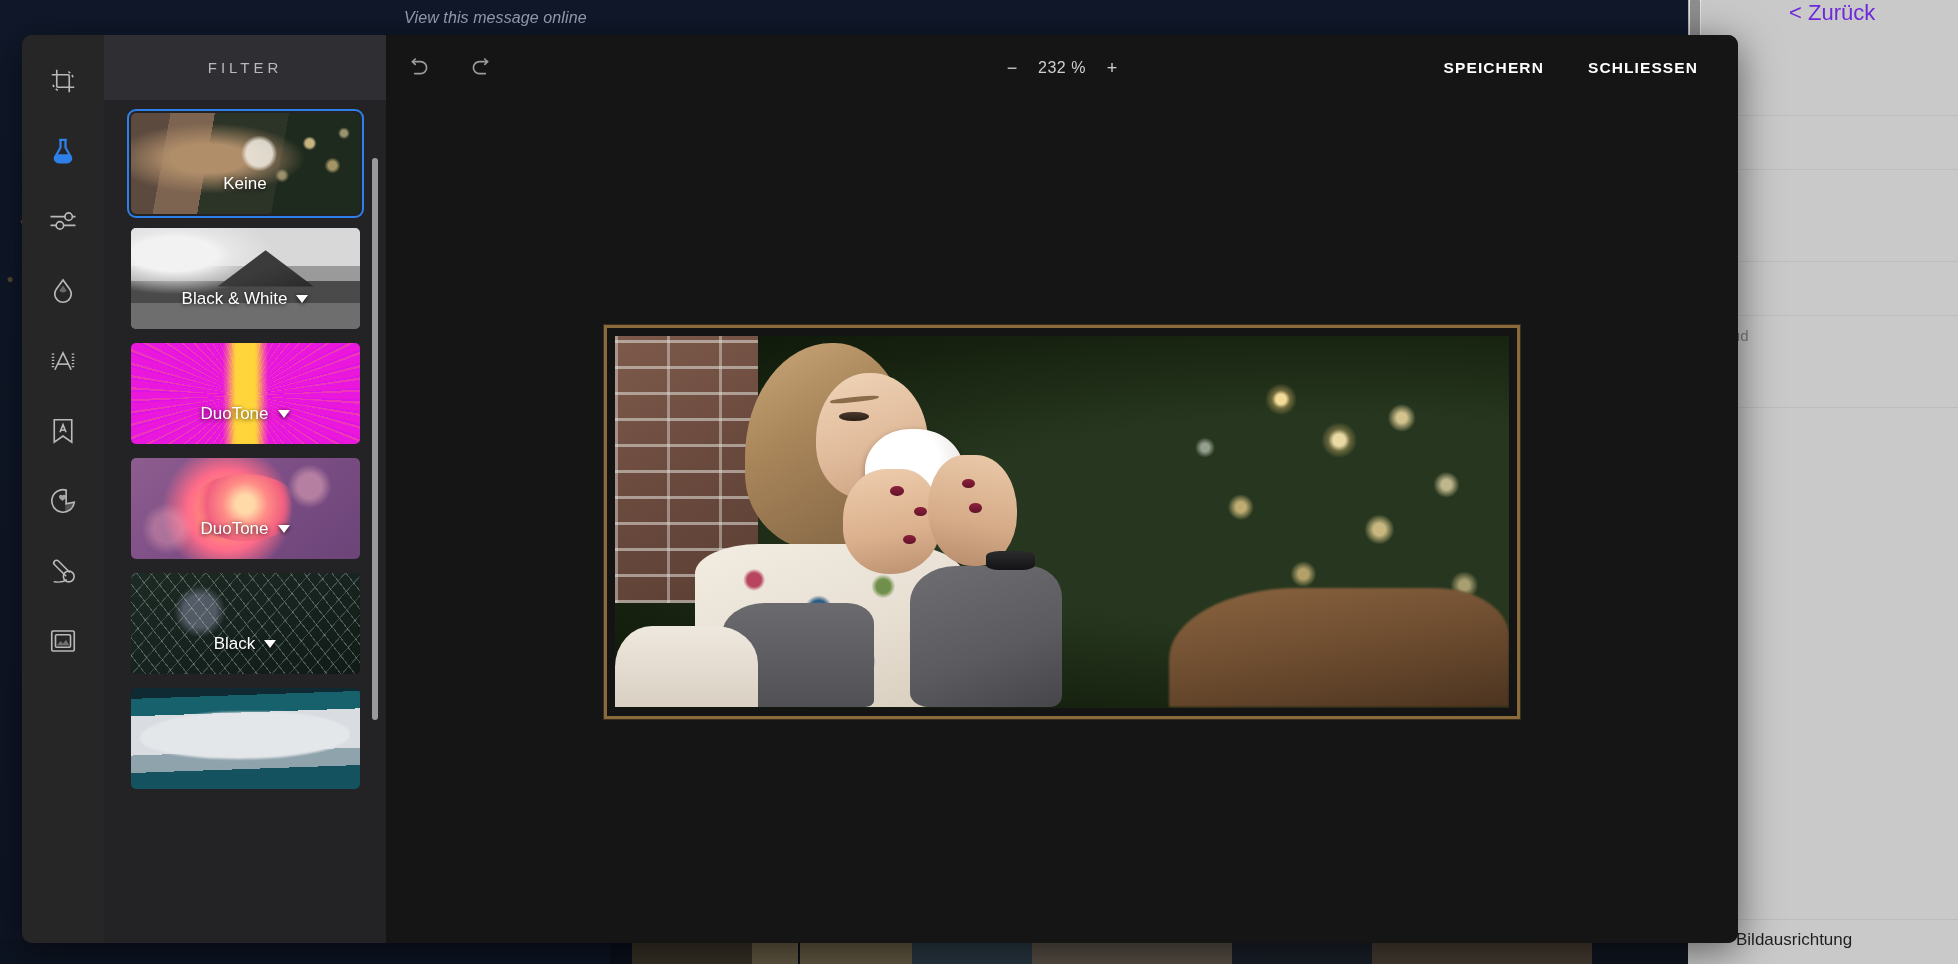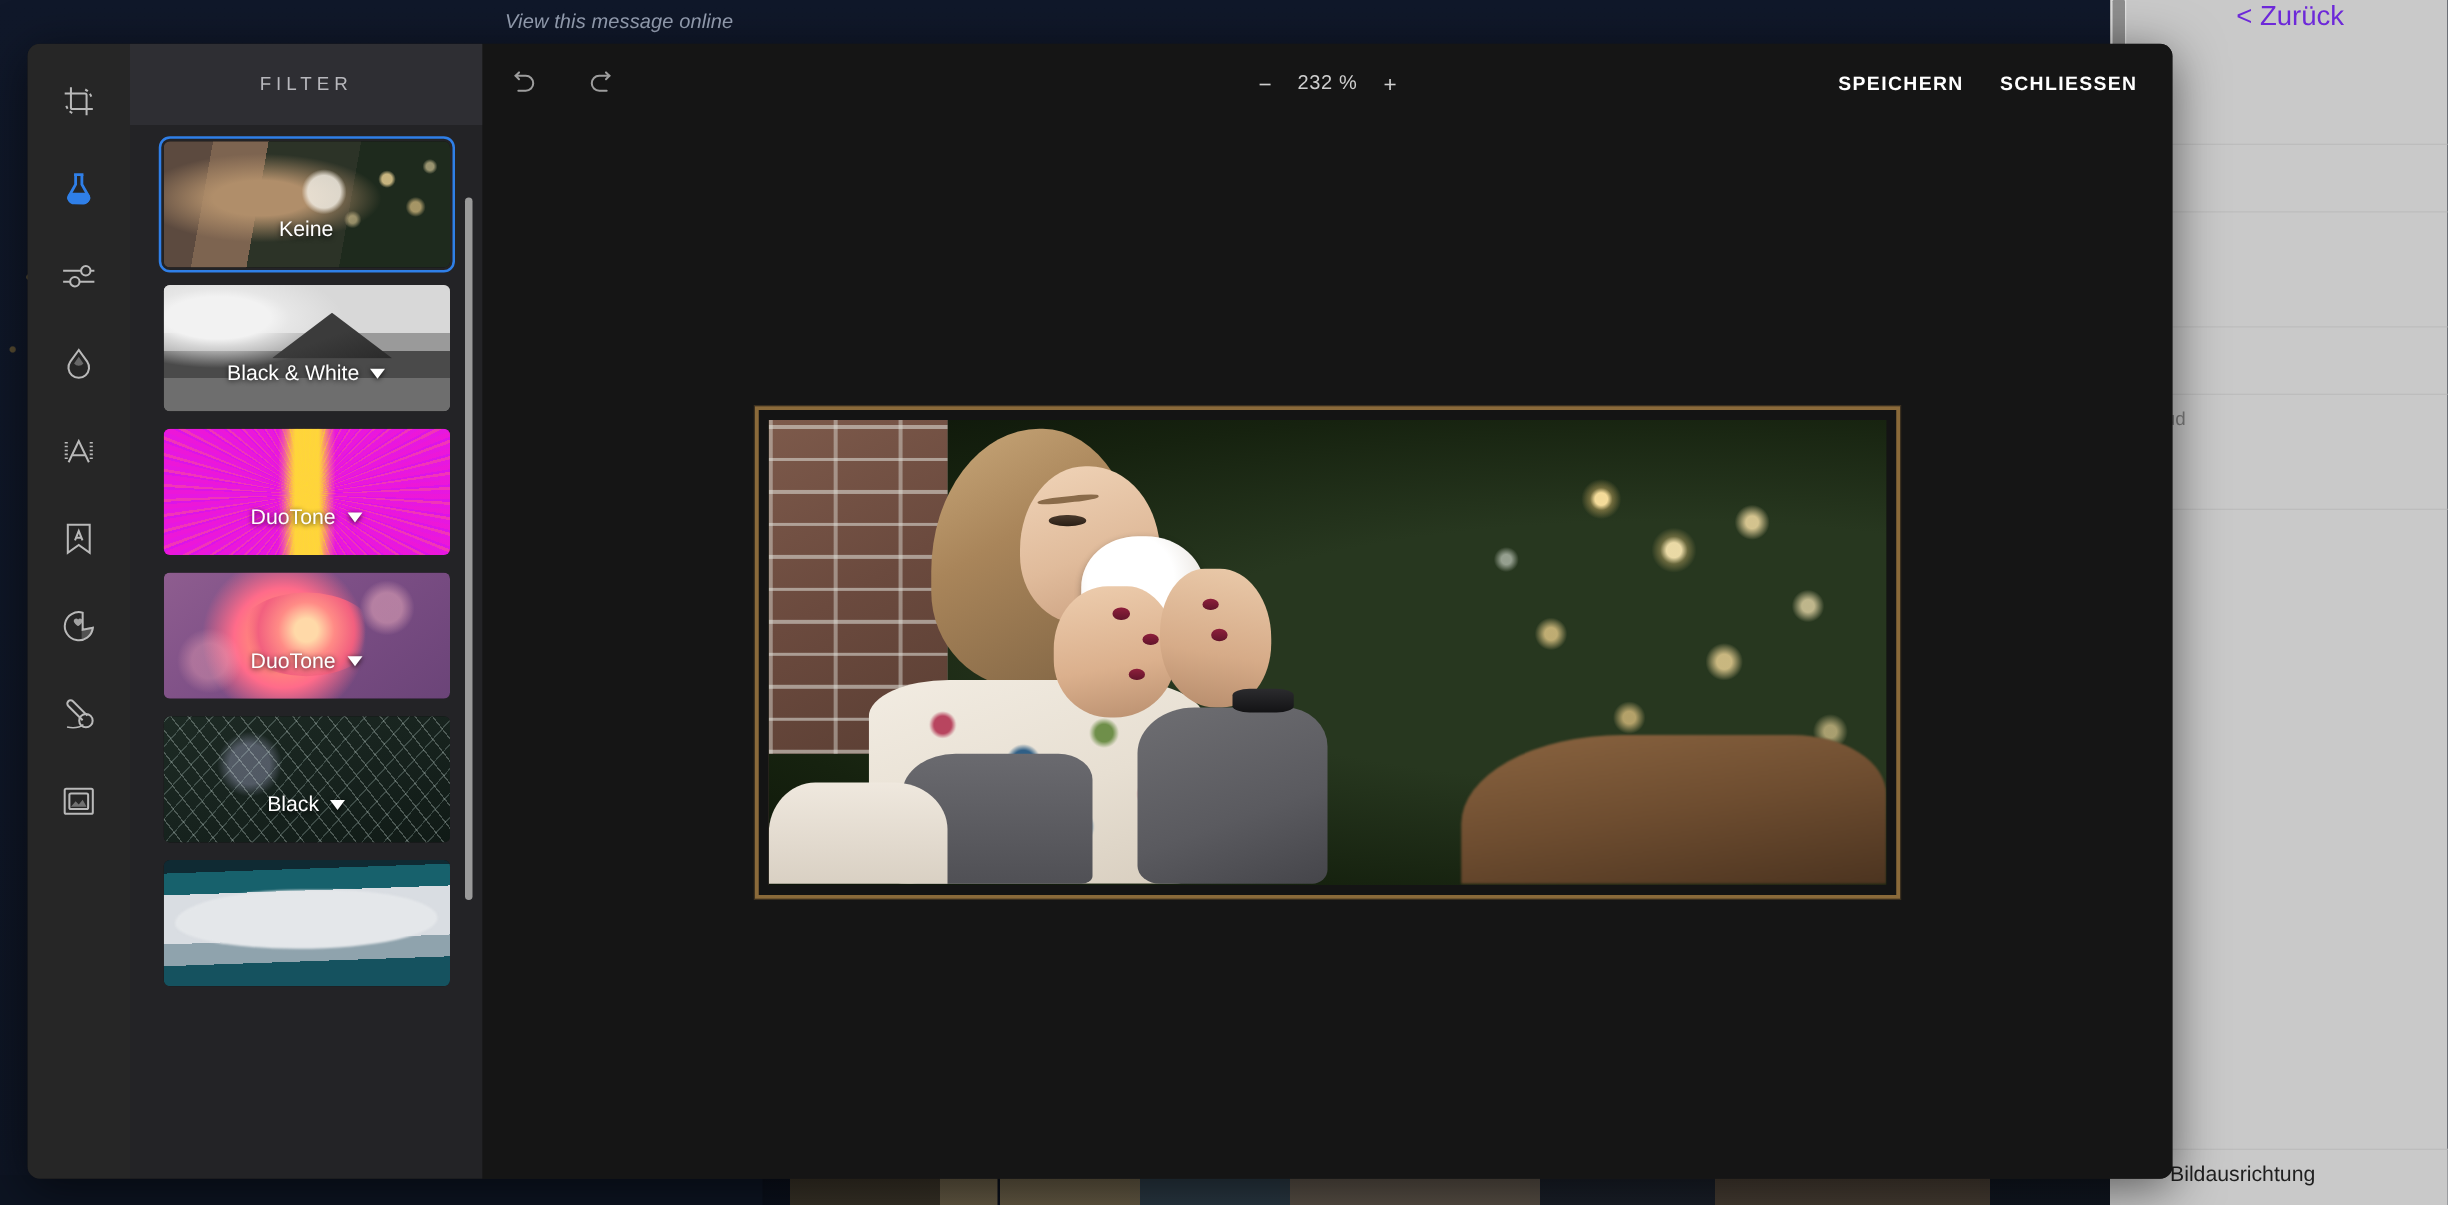--- a/index.html
+++ b/index.html
@@ -249,9 +249,9 @@
   .zoom-step { cursor: pointer; font-size: 18px; color: #cfcfcf; width: 14px; text-align:center;}
   .zoom-val { min-width: 58px; text-align: center; letter-spacing: .5px; }
   .top-actions {
-    position: absolute; right: 28px; top: 50%;
+    position: absolute; right: 40px; top: 50%;
     transform: translateY(-50%);
-    display: flex; gap: 29px;
+    display: flex; gap: 44px;
   }
   .top-action {
     color: #fff; font-size: 15.5px; letter-spacing: 1.1px;

